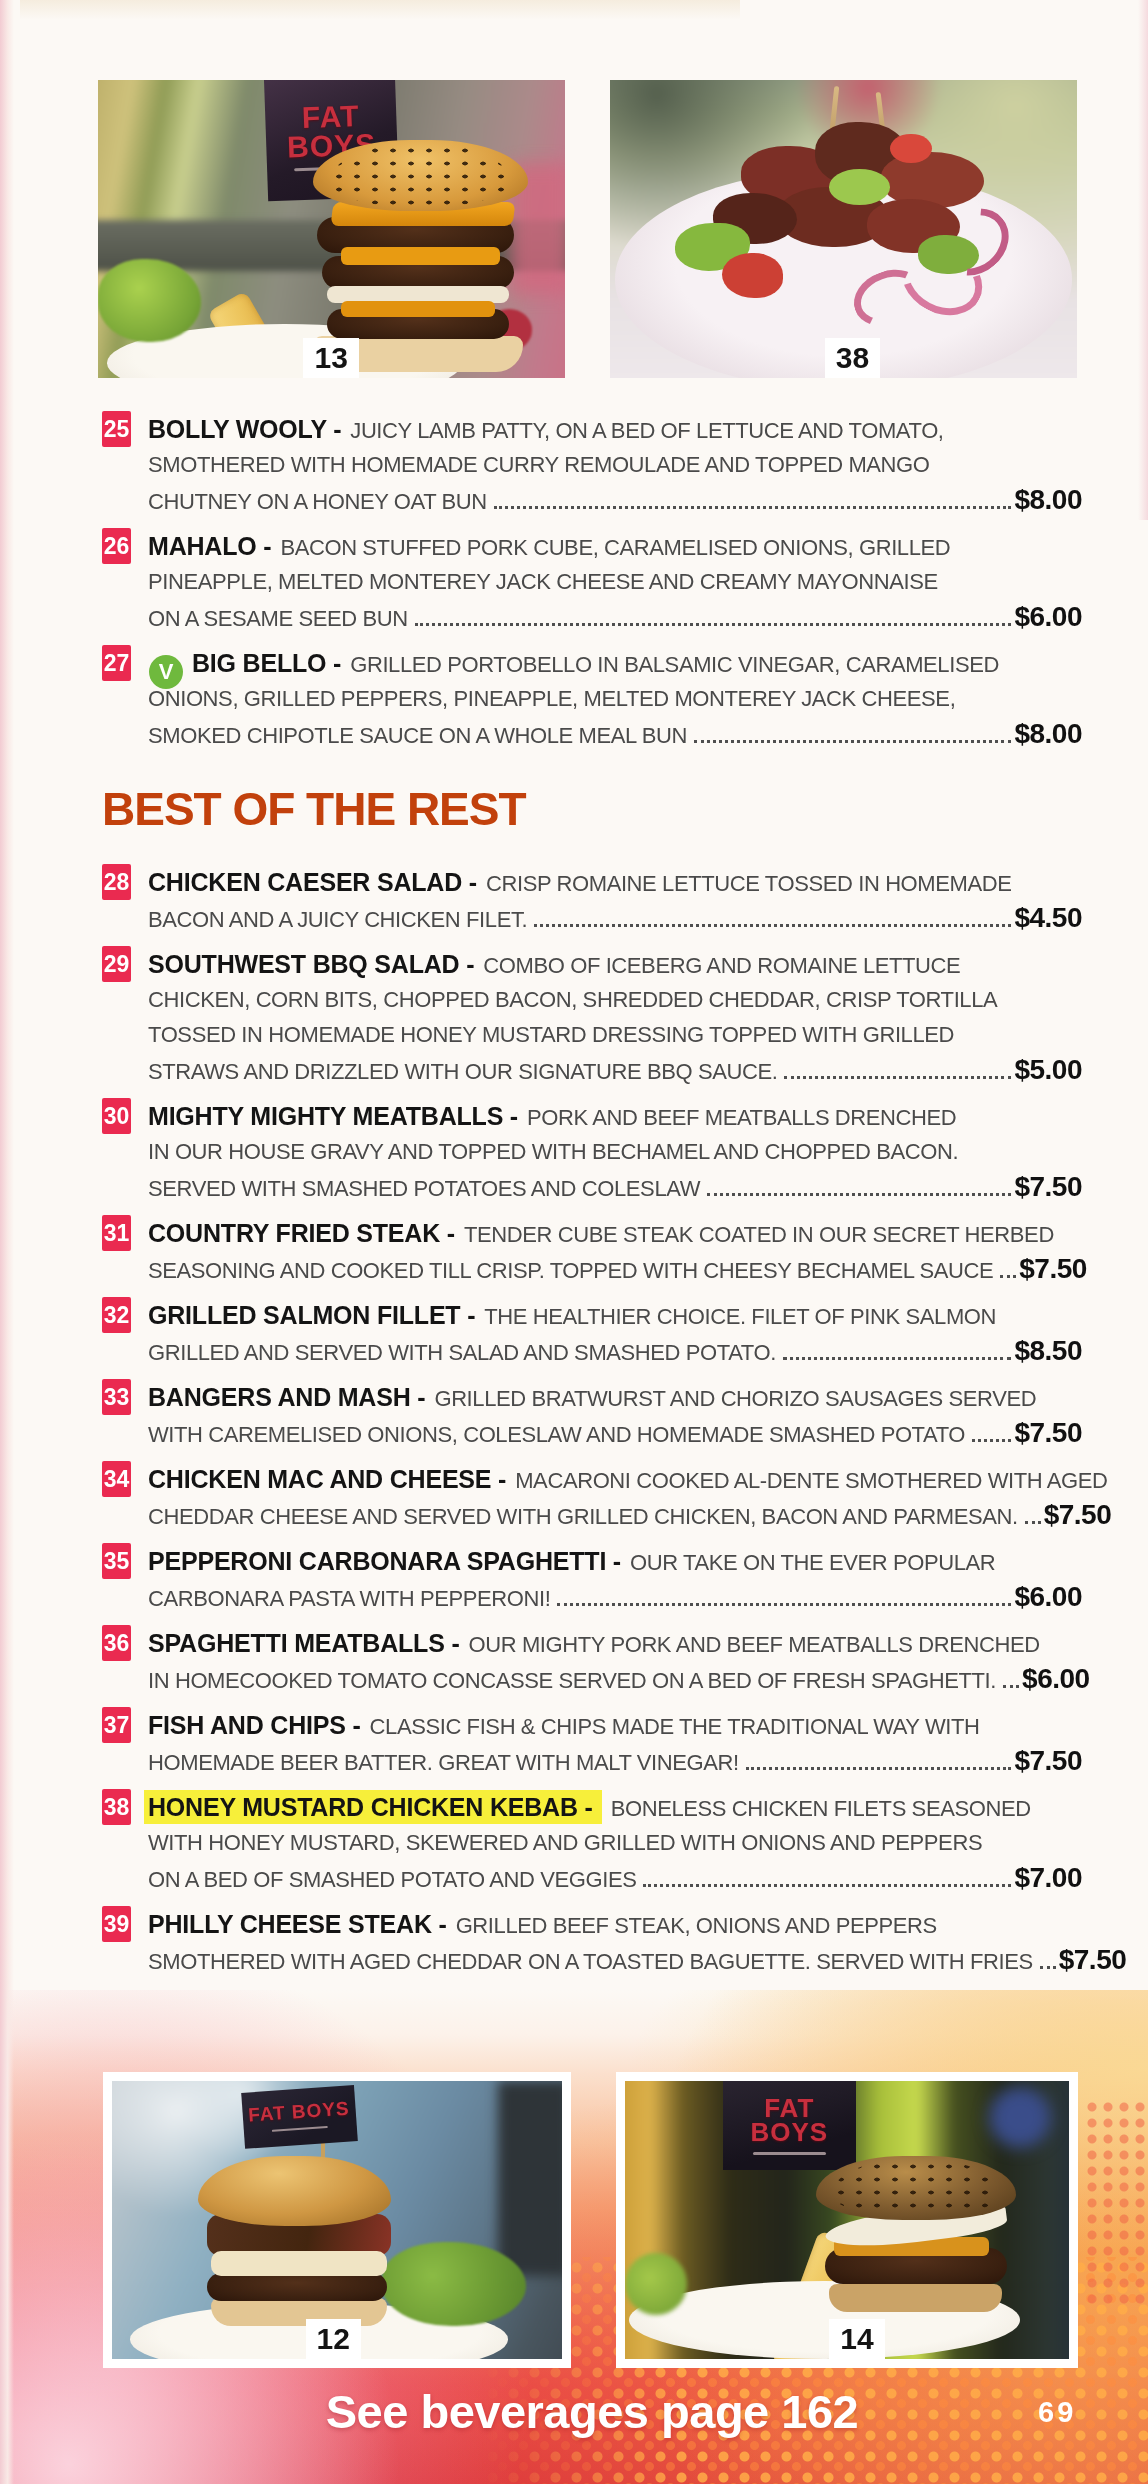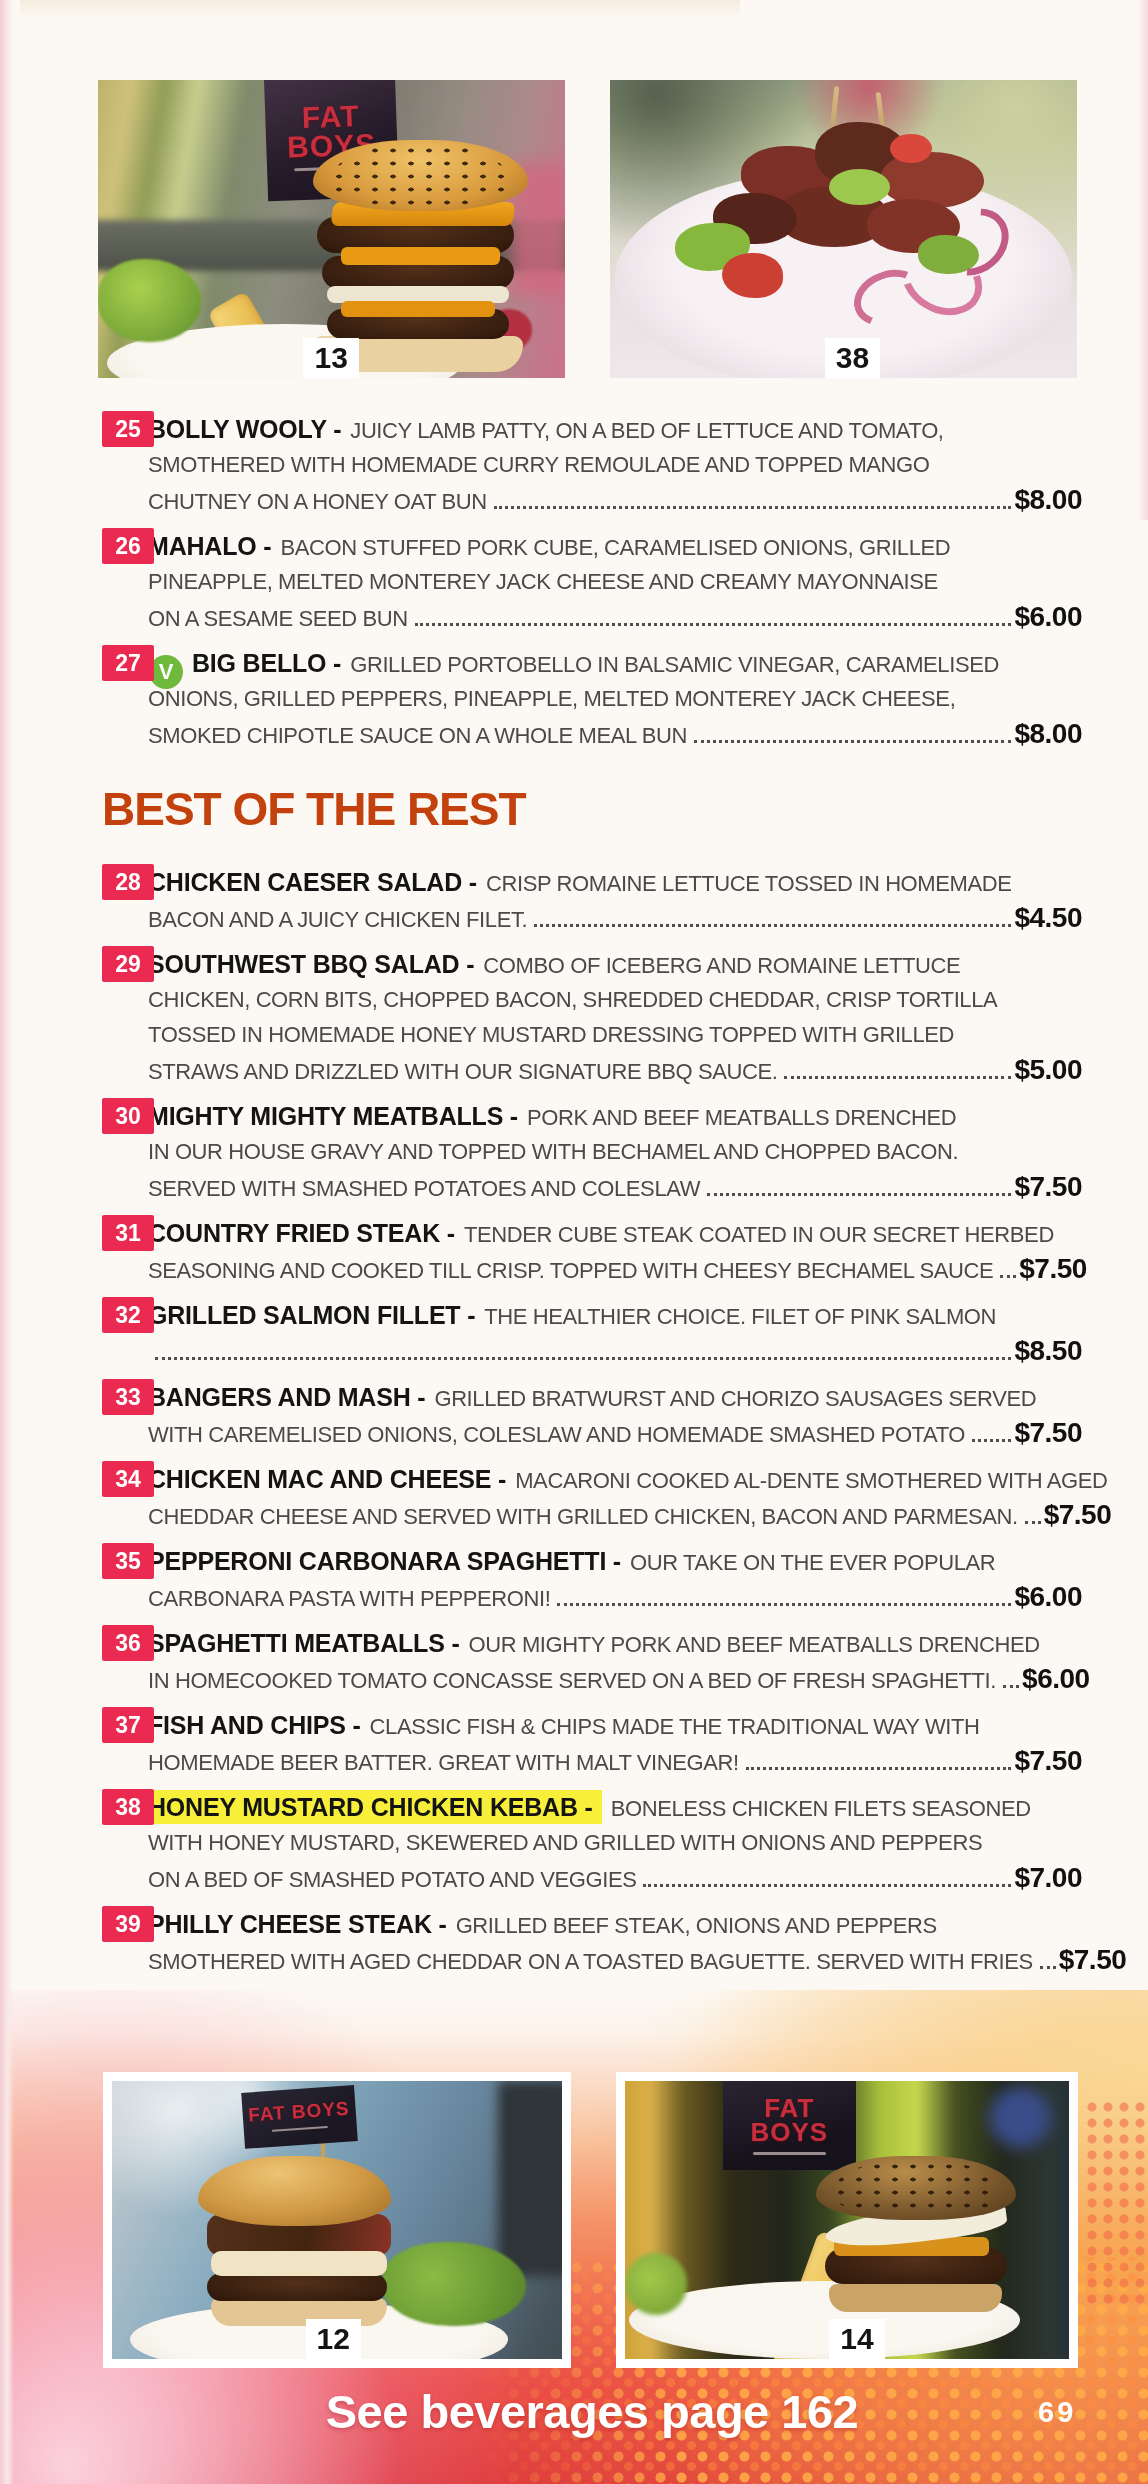--- a/index.html
+++ b/index.html
@@ -153,7 +153,7 @@
   .line.last{display:flex;align-items:baseline;}
   .desc{font-size:22px;letter-spacing:-0.4px;color:#4a4a4a;}
   .line.first .desc{margin-left:9px;}
-  .badge{position:absolute;left:-46px;top:-1px;width:52px;height:36px;background:#ea2a50;
+  .badge{position:absolute;left:-46px;top:-1px;width:29px;height:36px;background:#ea2a50;
       color:#fff;font-size:23px;font-weight:700;text-align:center;line-height:36px;border-radius:2px;}
   .title{font-size:25px;font-weight:800;color:#141414;letter-spacing:-0.2px;}
   .title.hl{background:#f7ef3a;padding:3px 9px 3px 4px;margin-left:-4px;}

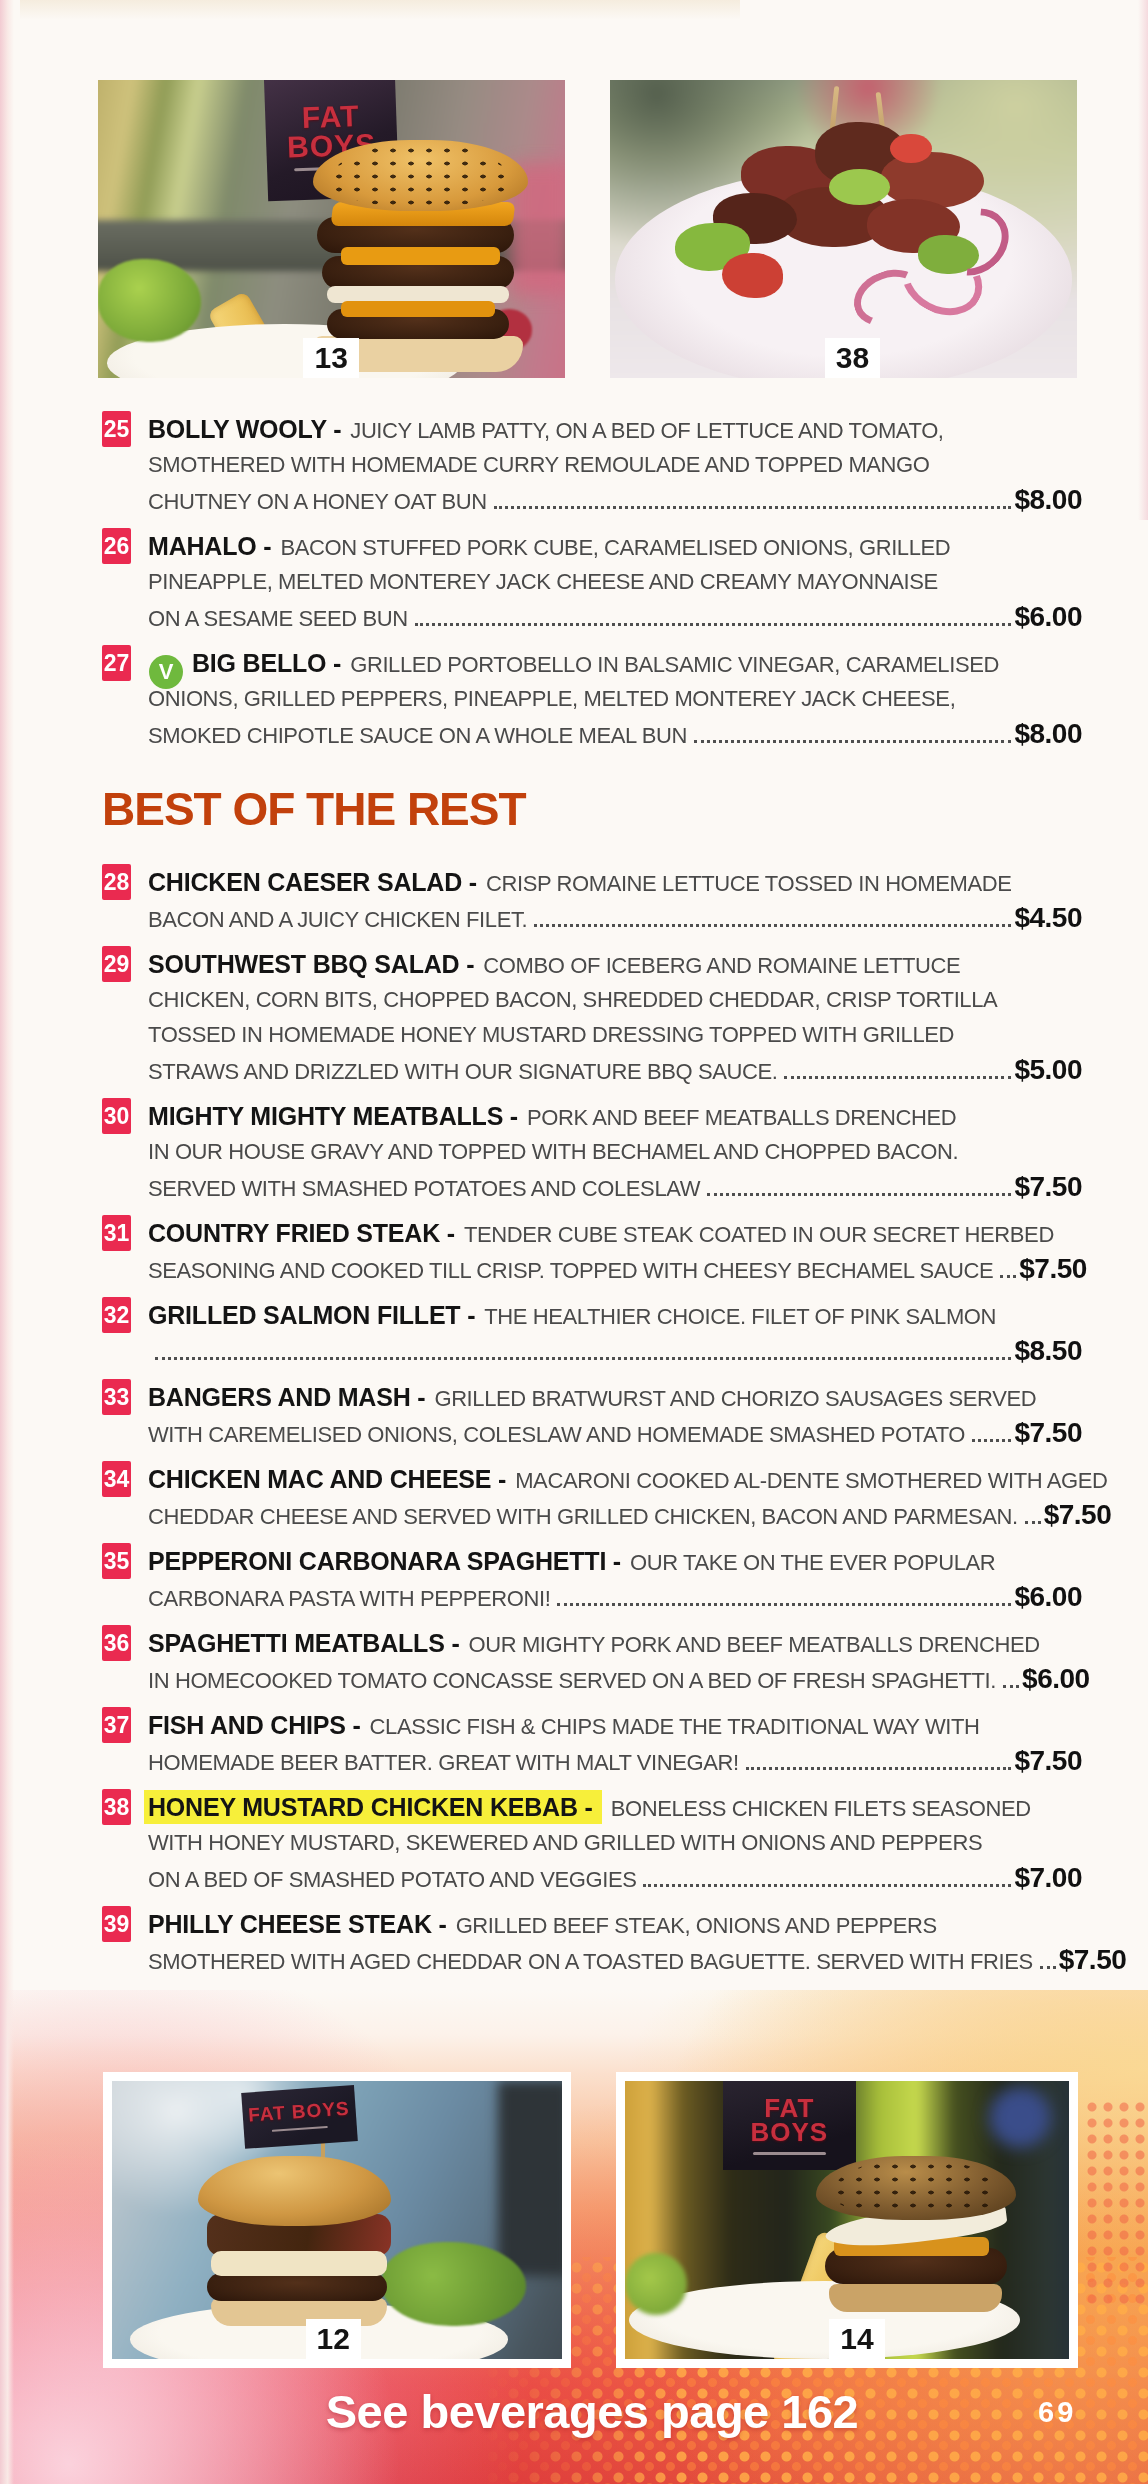--- a/index.html
+++ b/index.html
@@ -325,6 +325,7 @@
       <div class="item">
         <div class="line first"><span class="badge">32</span><span class="title">GRILLED SALMON FILLET -</span><span class="desc">THE HEALTHIER CHOICE. FILET OF PINK SALMON</span></div>
         <div class="line last">
+          <span class="desc">GRILLED AND SERVED WITH SALAD AND SMASHED POTATO.</span>
           <span class="leader"></span>
           <span class="price">$8.50</span>
         </div>

